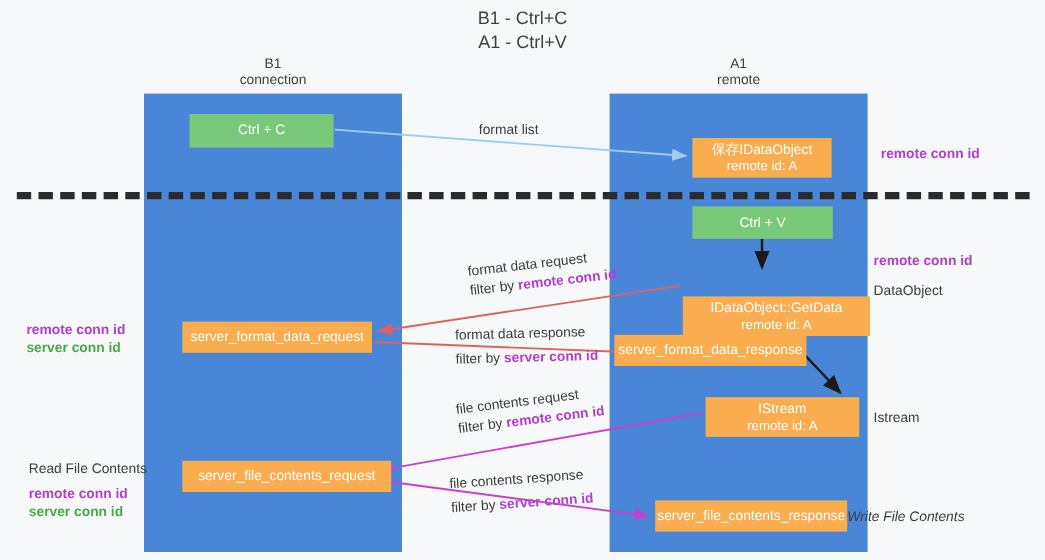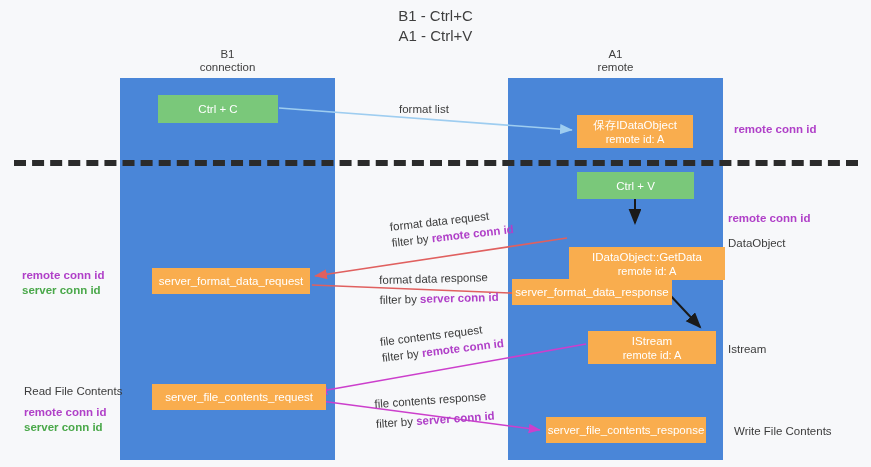--- a/index.html
+++ b/index.html
@@ -67,7 +67,7 @@
   #lbl-rc-mid{left:728px;top:211px;}
   #lbl-dataobject{left:728px;top:236px;}
   #lbl-istream{left:728px;top:342px;}
-  #lbl-write{left:734px;top:424px;}
+  #lbl-write{left:706px;top:424px;font-style:italic;}
 
   #lbl-left-mid{left:22px;top:268px;text-align:left;}
   #lbl-left-bottom{left:24px;top:384px;text-align:left;}

